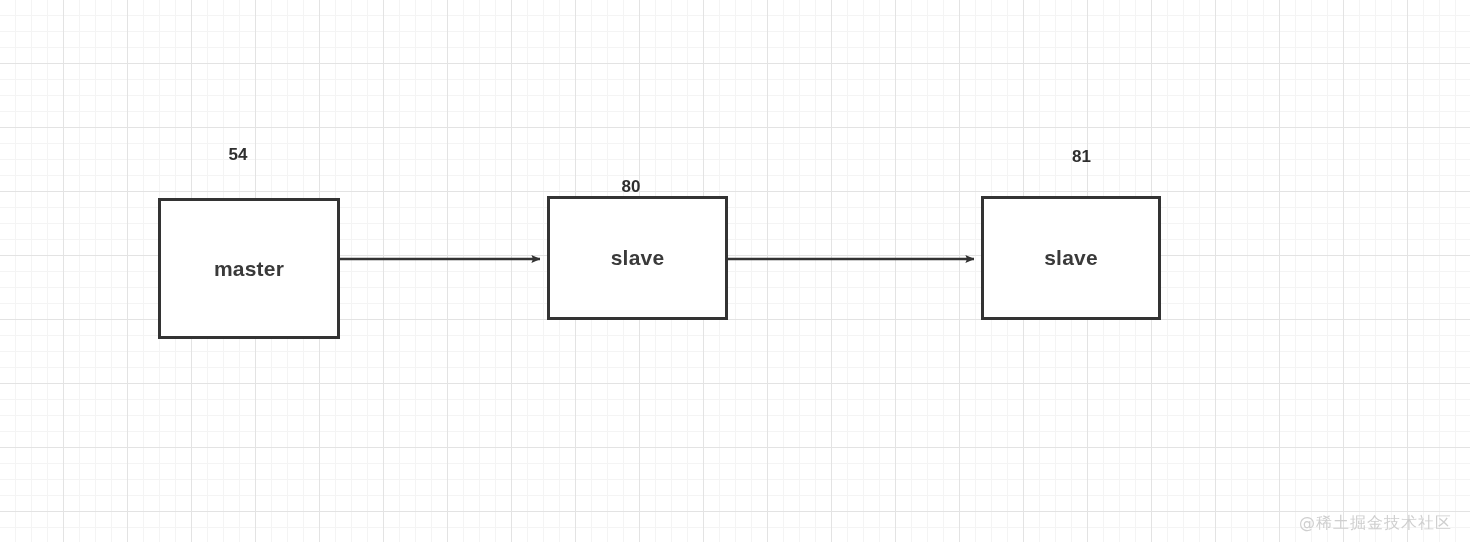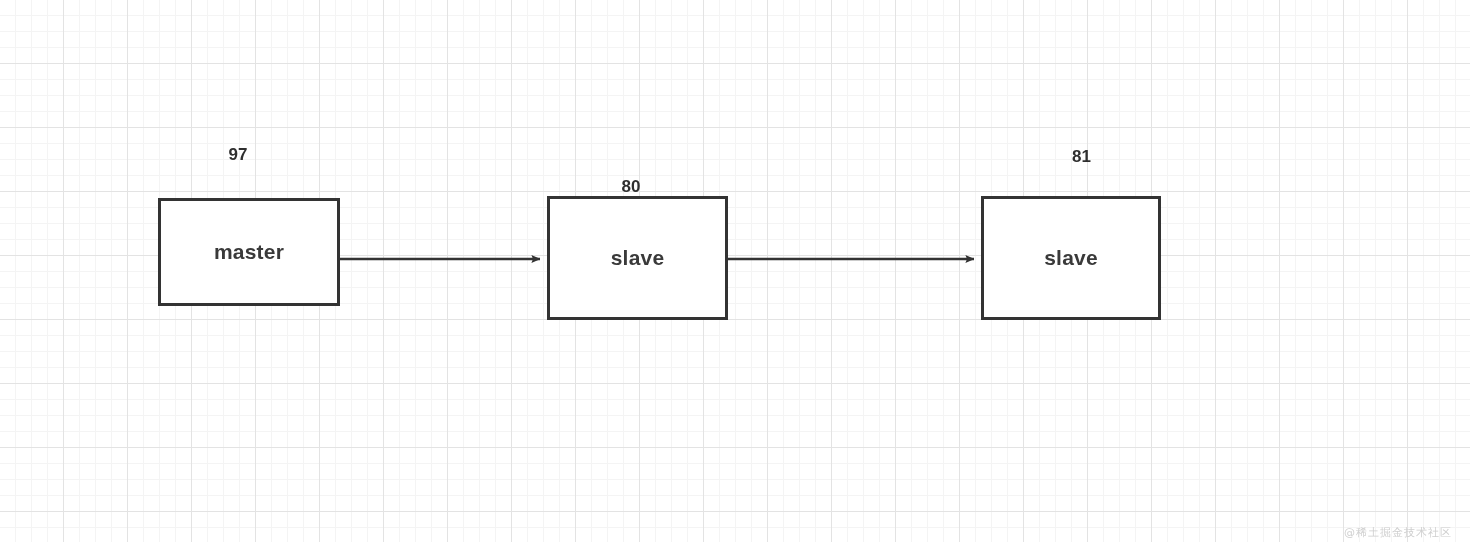--- a/index.html
+++ b/index.html
@@ -97,7 +97,7 @@
     <line x1="728" y1="259" x2="974" y2="259" stroke="#333333" stroke-width="2.4" marker-end="url(#arrowhead)"></line>
   </svg>
 
-  <div class="port-label" style="left:238px; top:145px;">97</div>
+  <div class="port-label" style="left:238px; top:145px;">54</div>
 
   <div class="port-label" style="left:631px; top:147px;margin-top:30px;">80</div>
 

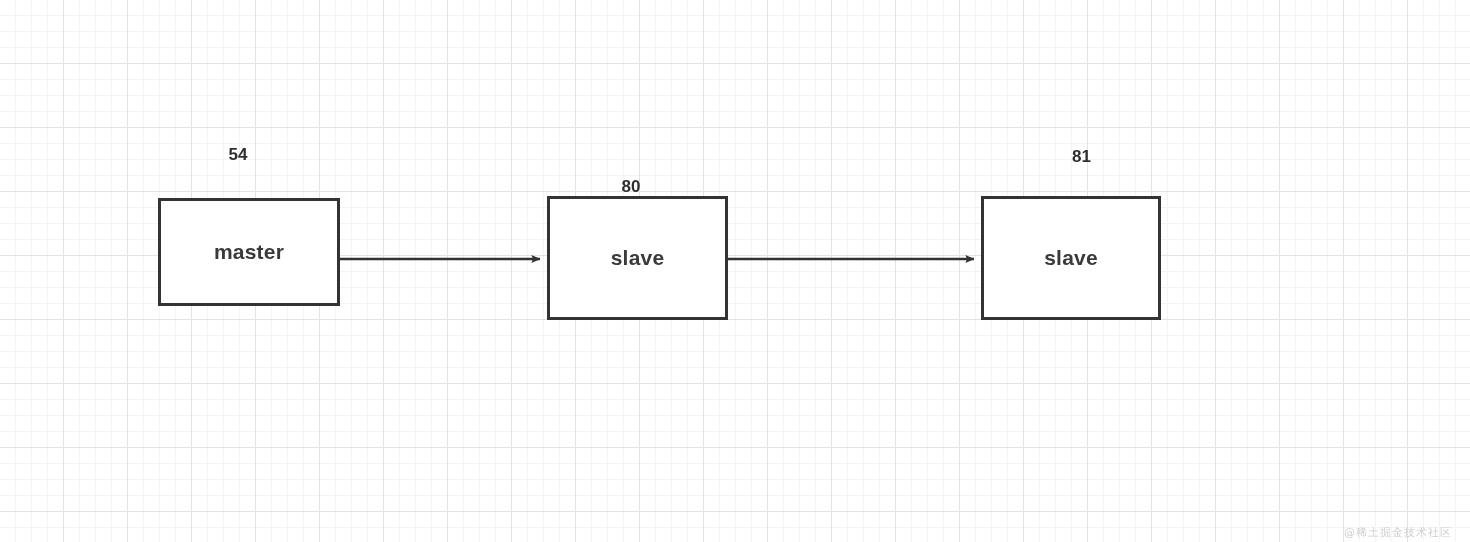--- a/index.html
+++ b/index.html
@@ -103,7 +103,7 @@
 
   <div class="port-label" style="left:1071px; top:147px;padding-left:21px;">81</div>
 
-  <div class="node-box" style="left:158px; top:198px; width:182px; height:108px;">
+  <div class="node-box" style="left:158px; top:198px; width:182px; height:141px;">
     <span class="node-label">master</span>
   </div>
 

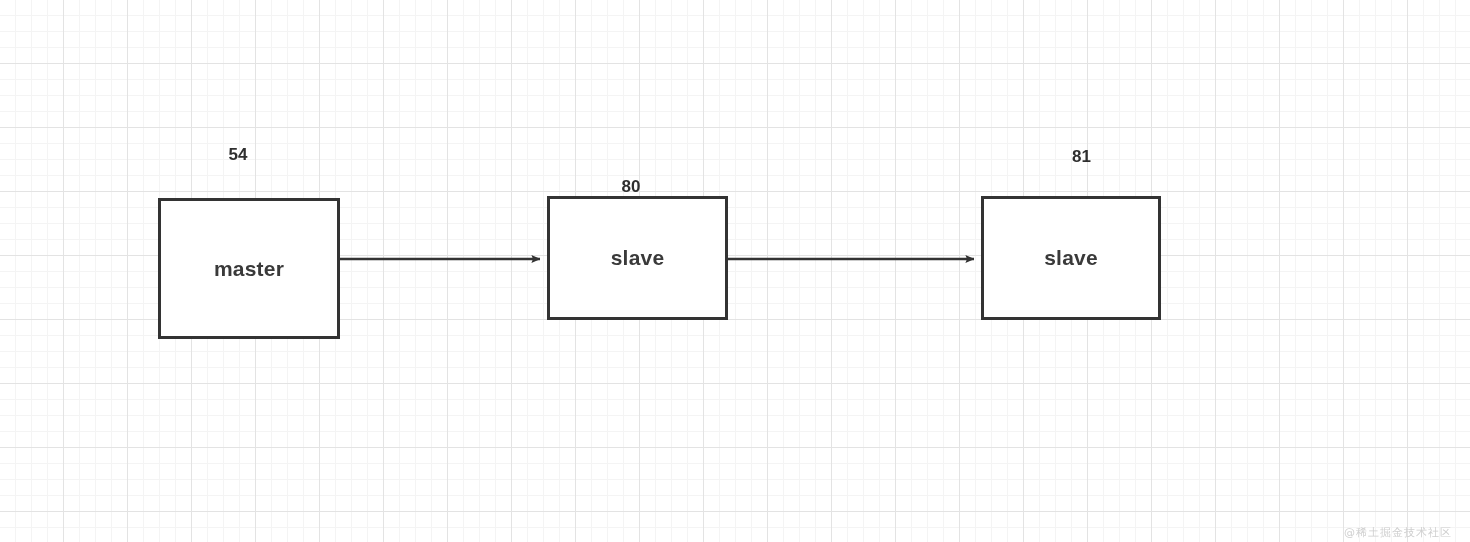--- a/index.html
+++ b/index.html
@@ -71,8 +71,8 @@
   #watermark {
     position: absolute;
     right: 18px;
-    bottom: 2px;
-    font-size: 11px;
+    bottom: 8px;
+    font-size: 16px;
     color: #cfcfcf;
     letter-spacing: 1px;
     white-space: nowrap;

